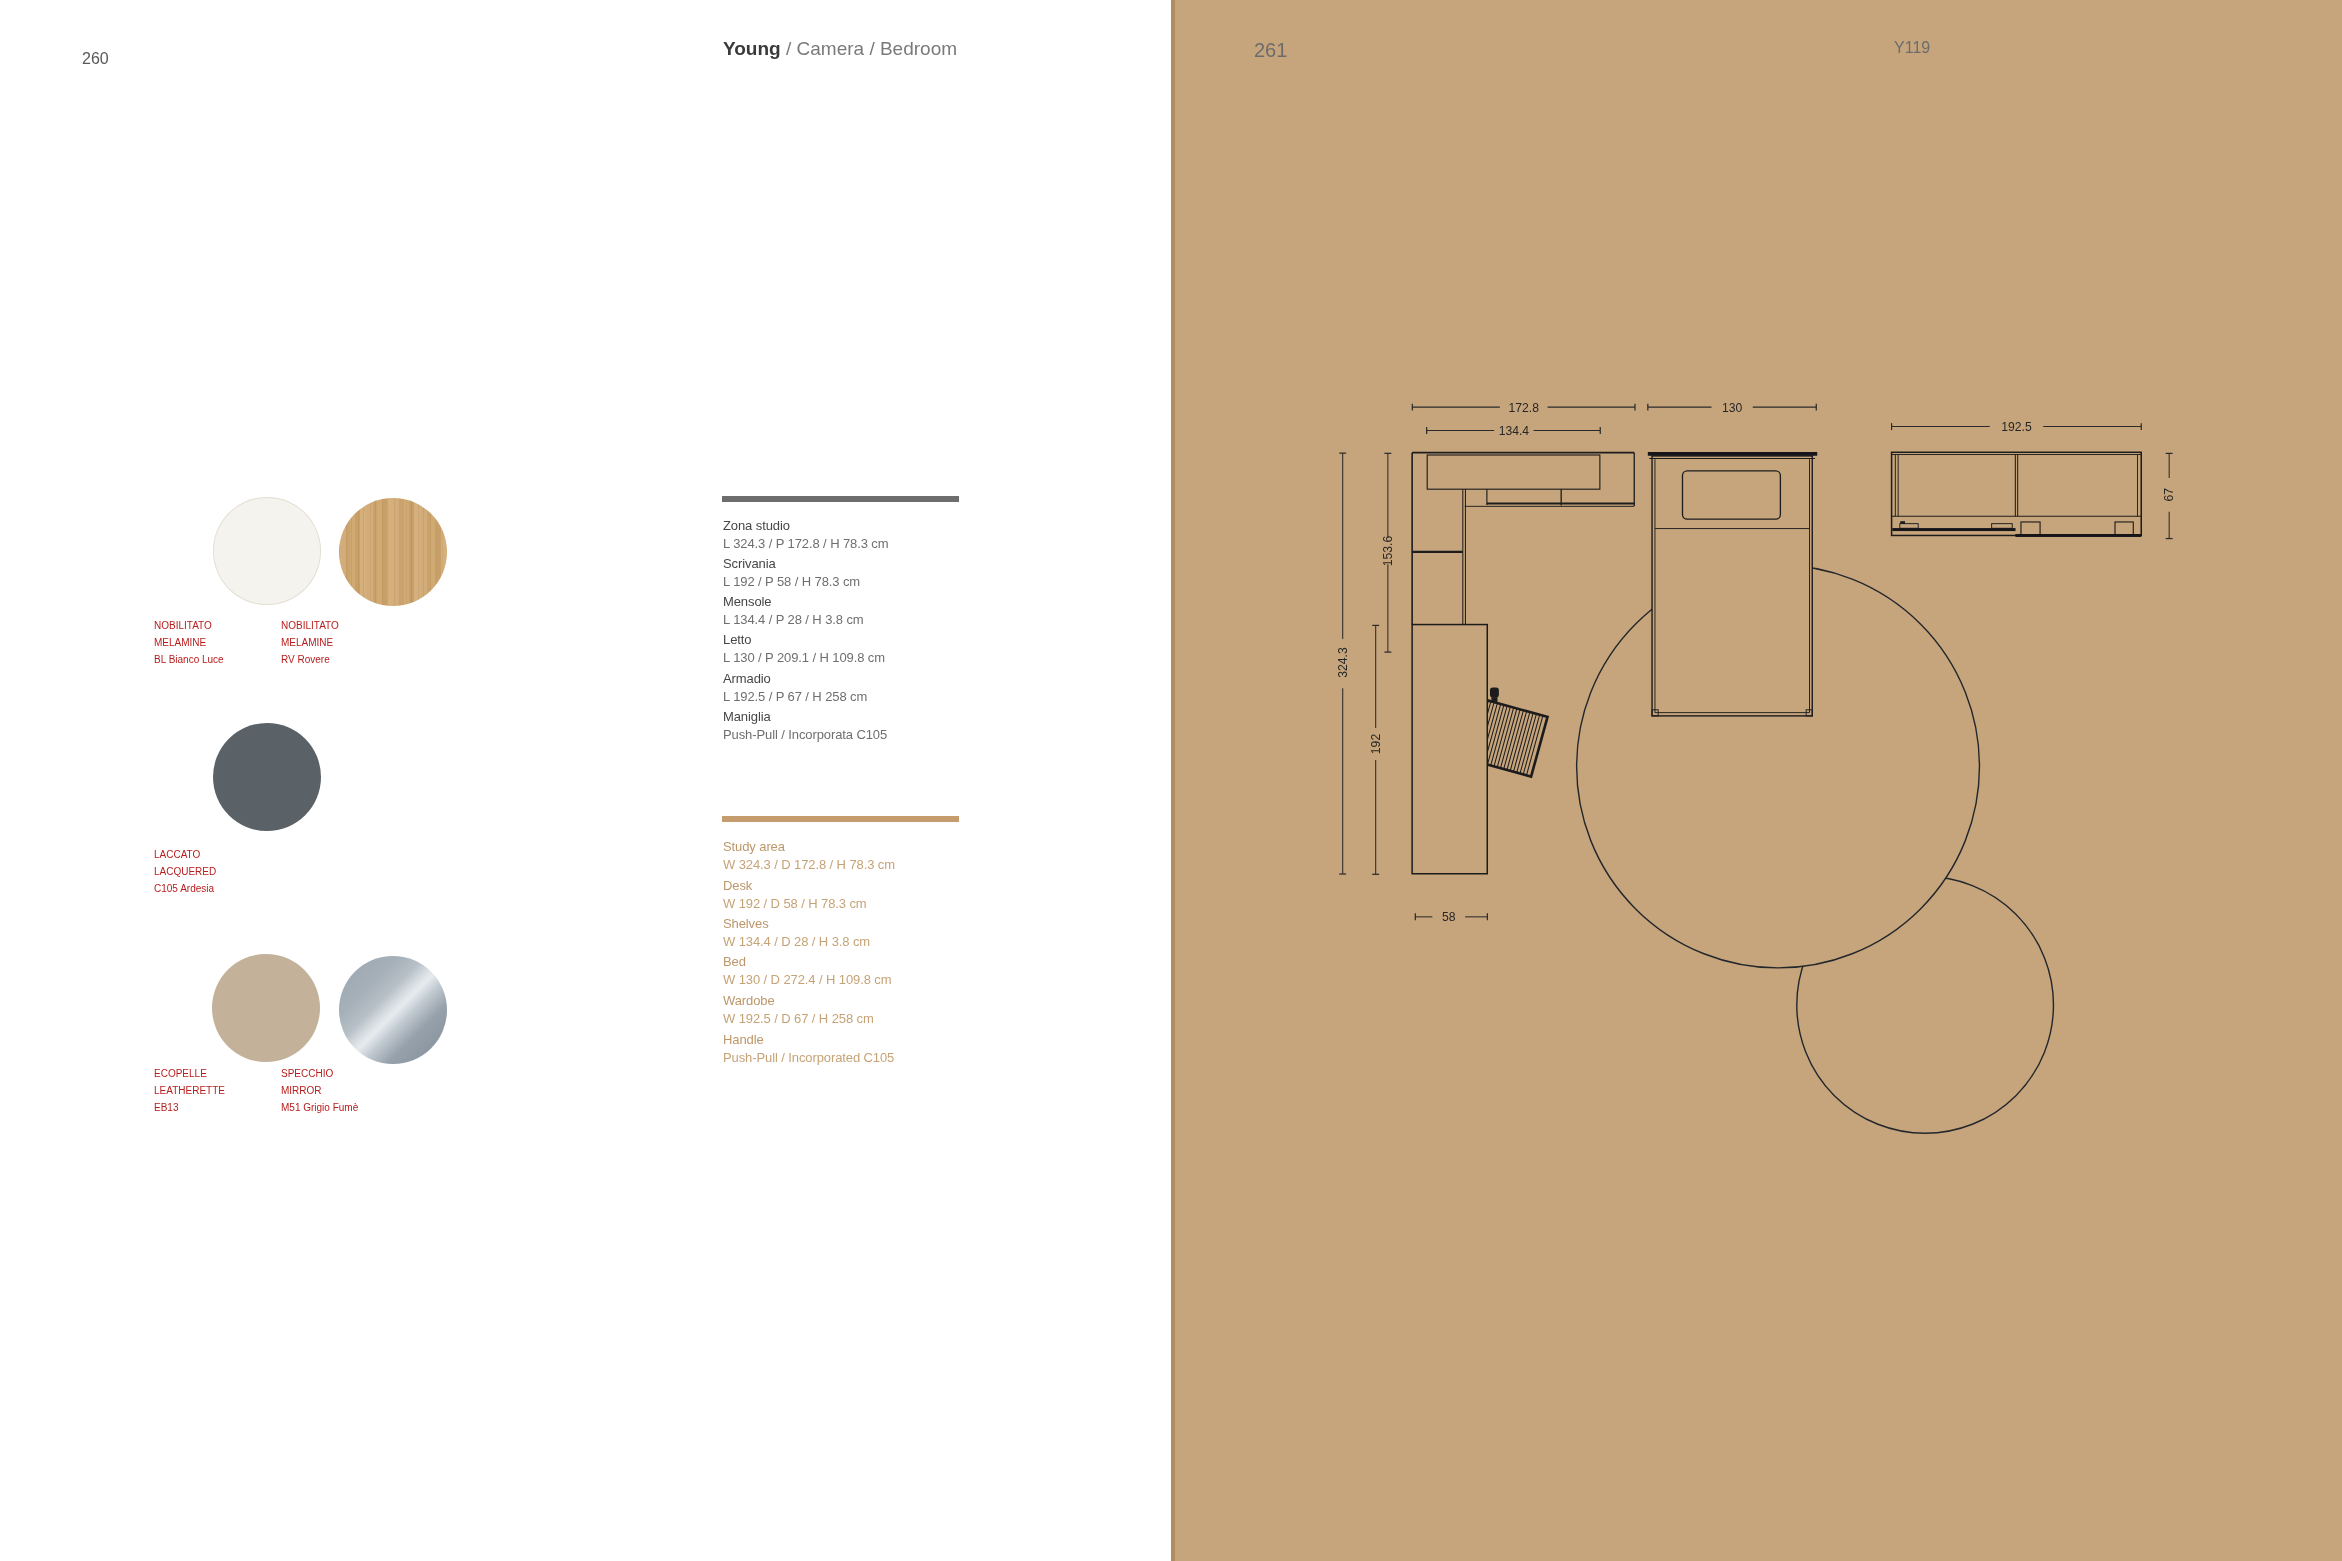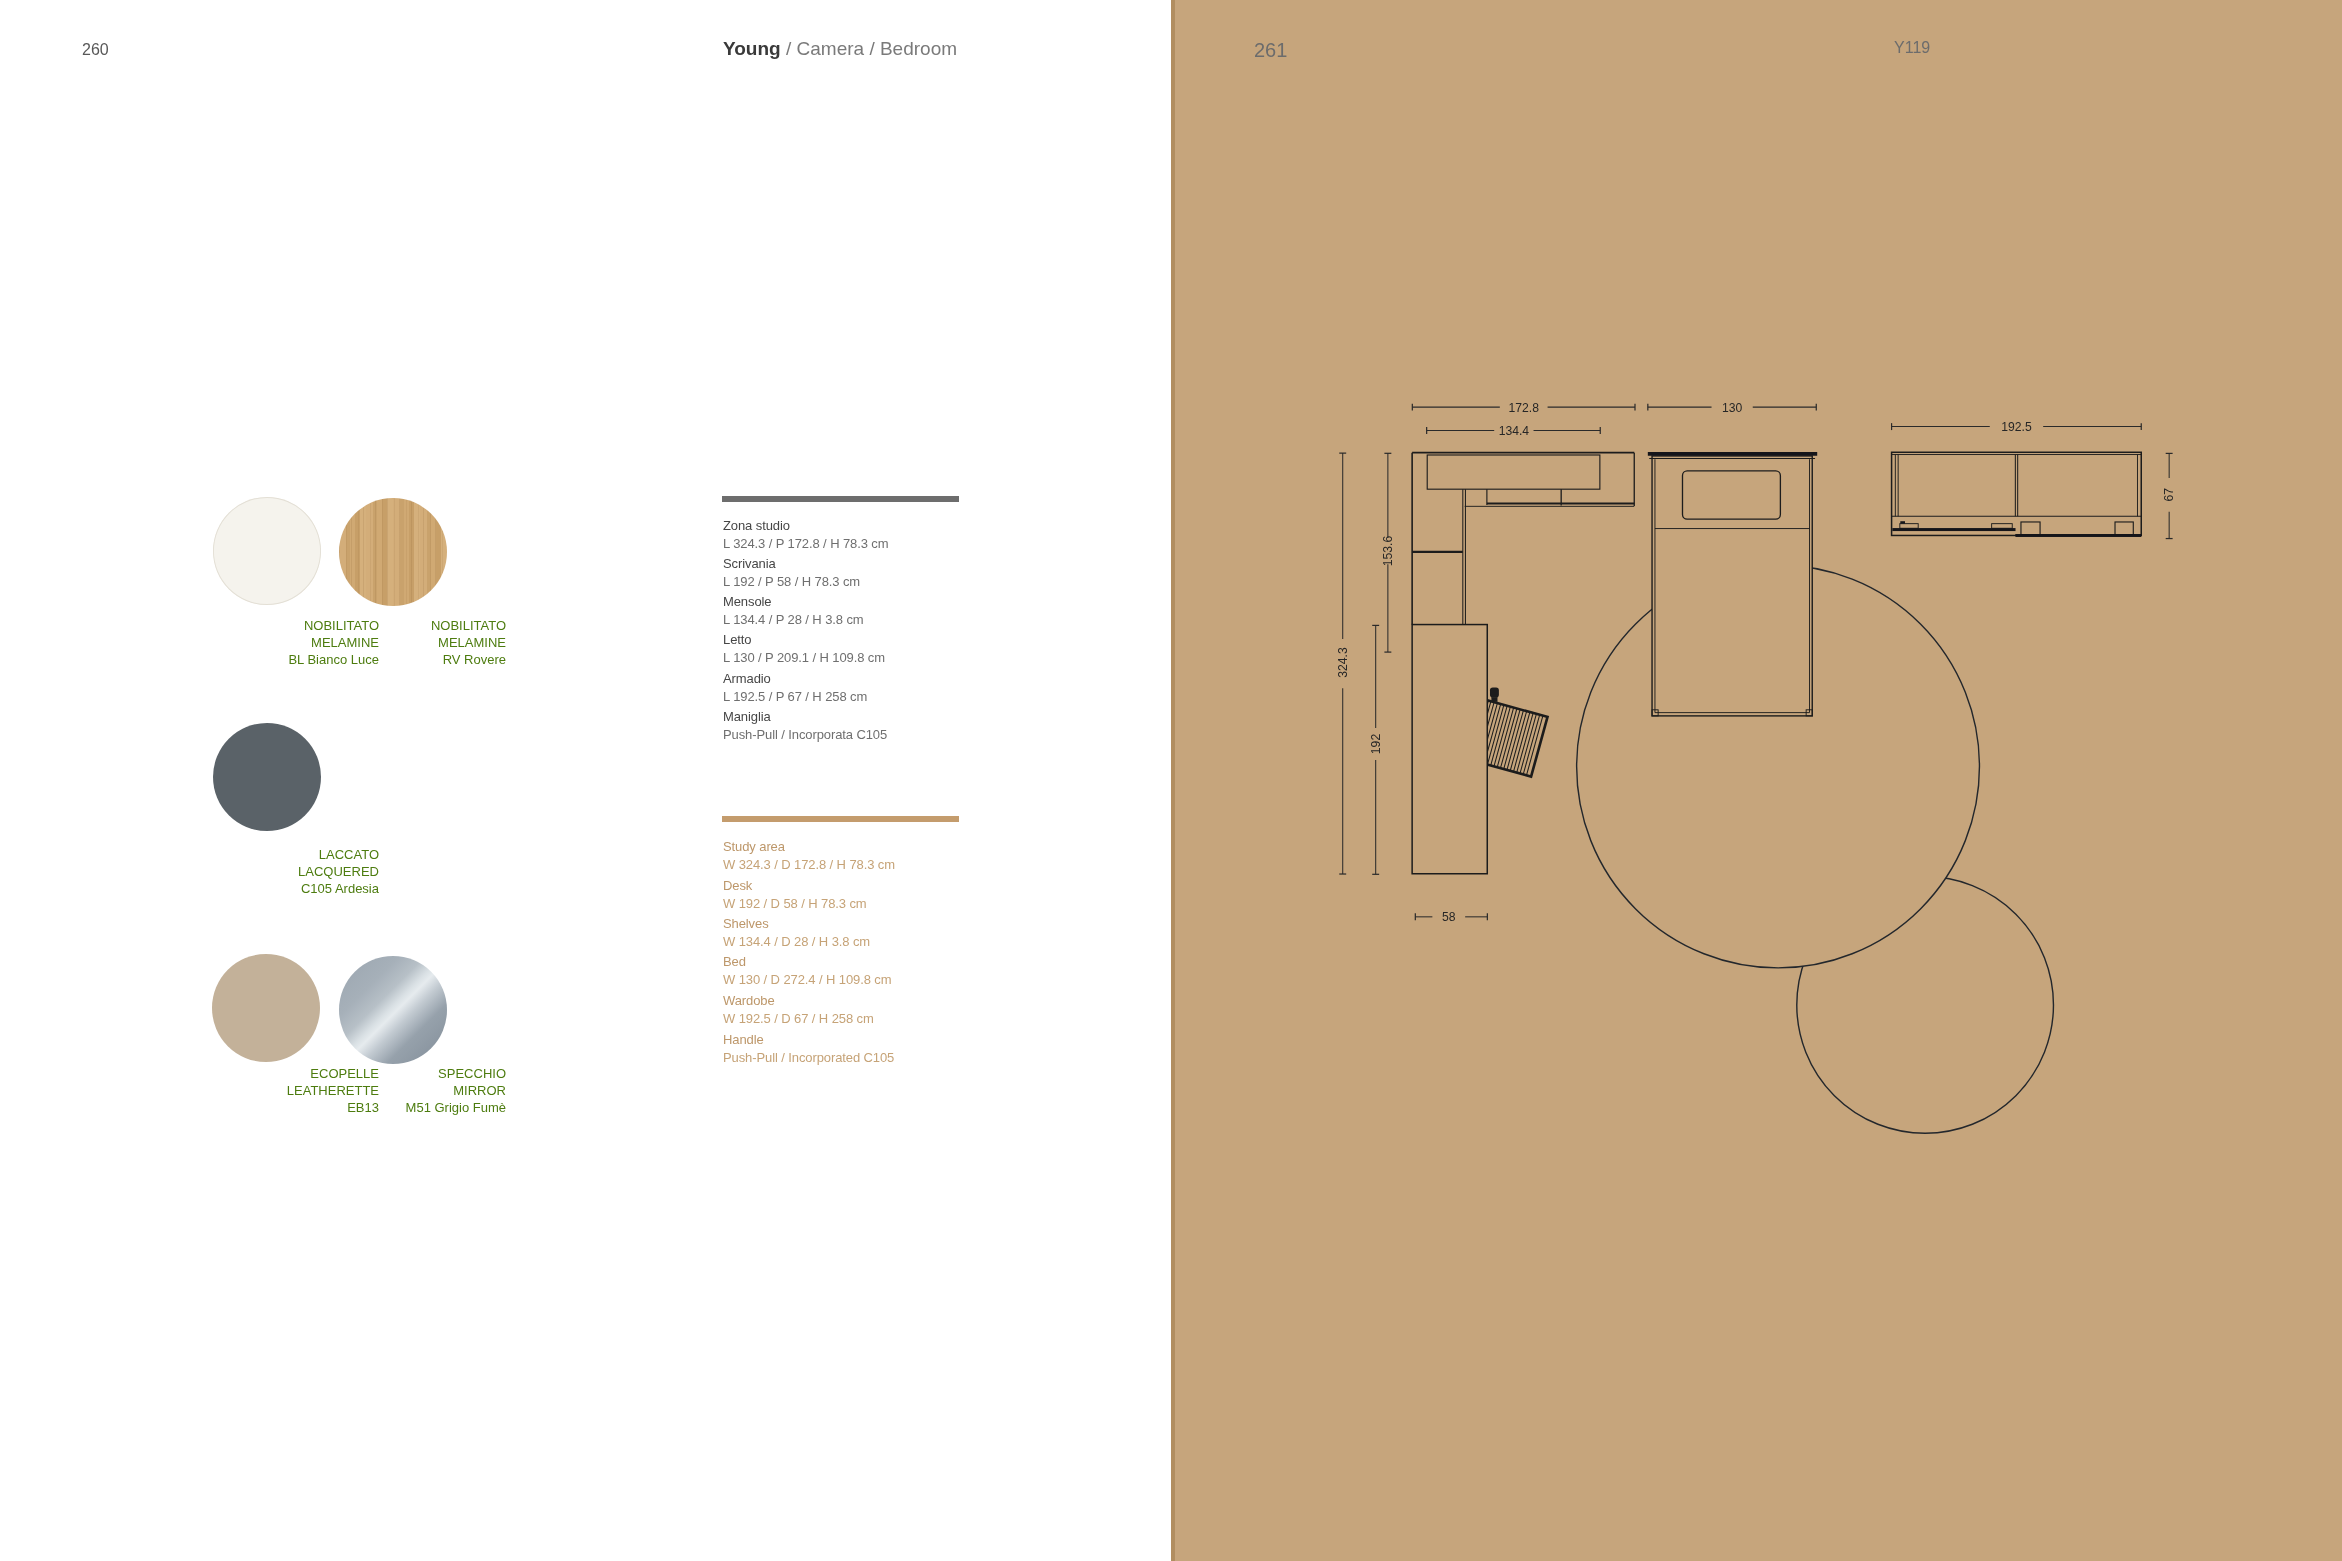--- a/index.html
+++ b/index.html
@@ -19,7 +19,7 @@
 
 <div class="abs" style="left:1171px;top:0;width:3.7px;height:1562px;background:#b18e61"></div>
 
-<div class="abs" style="left:82px;top:41px;font-size:16px;color:#585858">260</div>
+<div class="abs" style="left:82px;top:50px;font-size:16px;color:#585858">260</div>
 
 <div class="abs" style="left:723px;top:38px;font-size:19px;color:#7a7a7a"><b style="color:#3a3a3a">Young</b> / Camera / Bedroom</div>
 

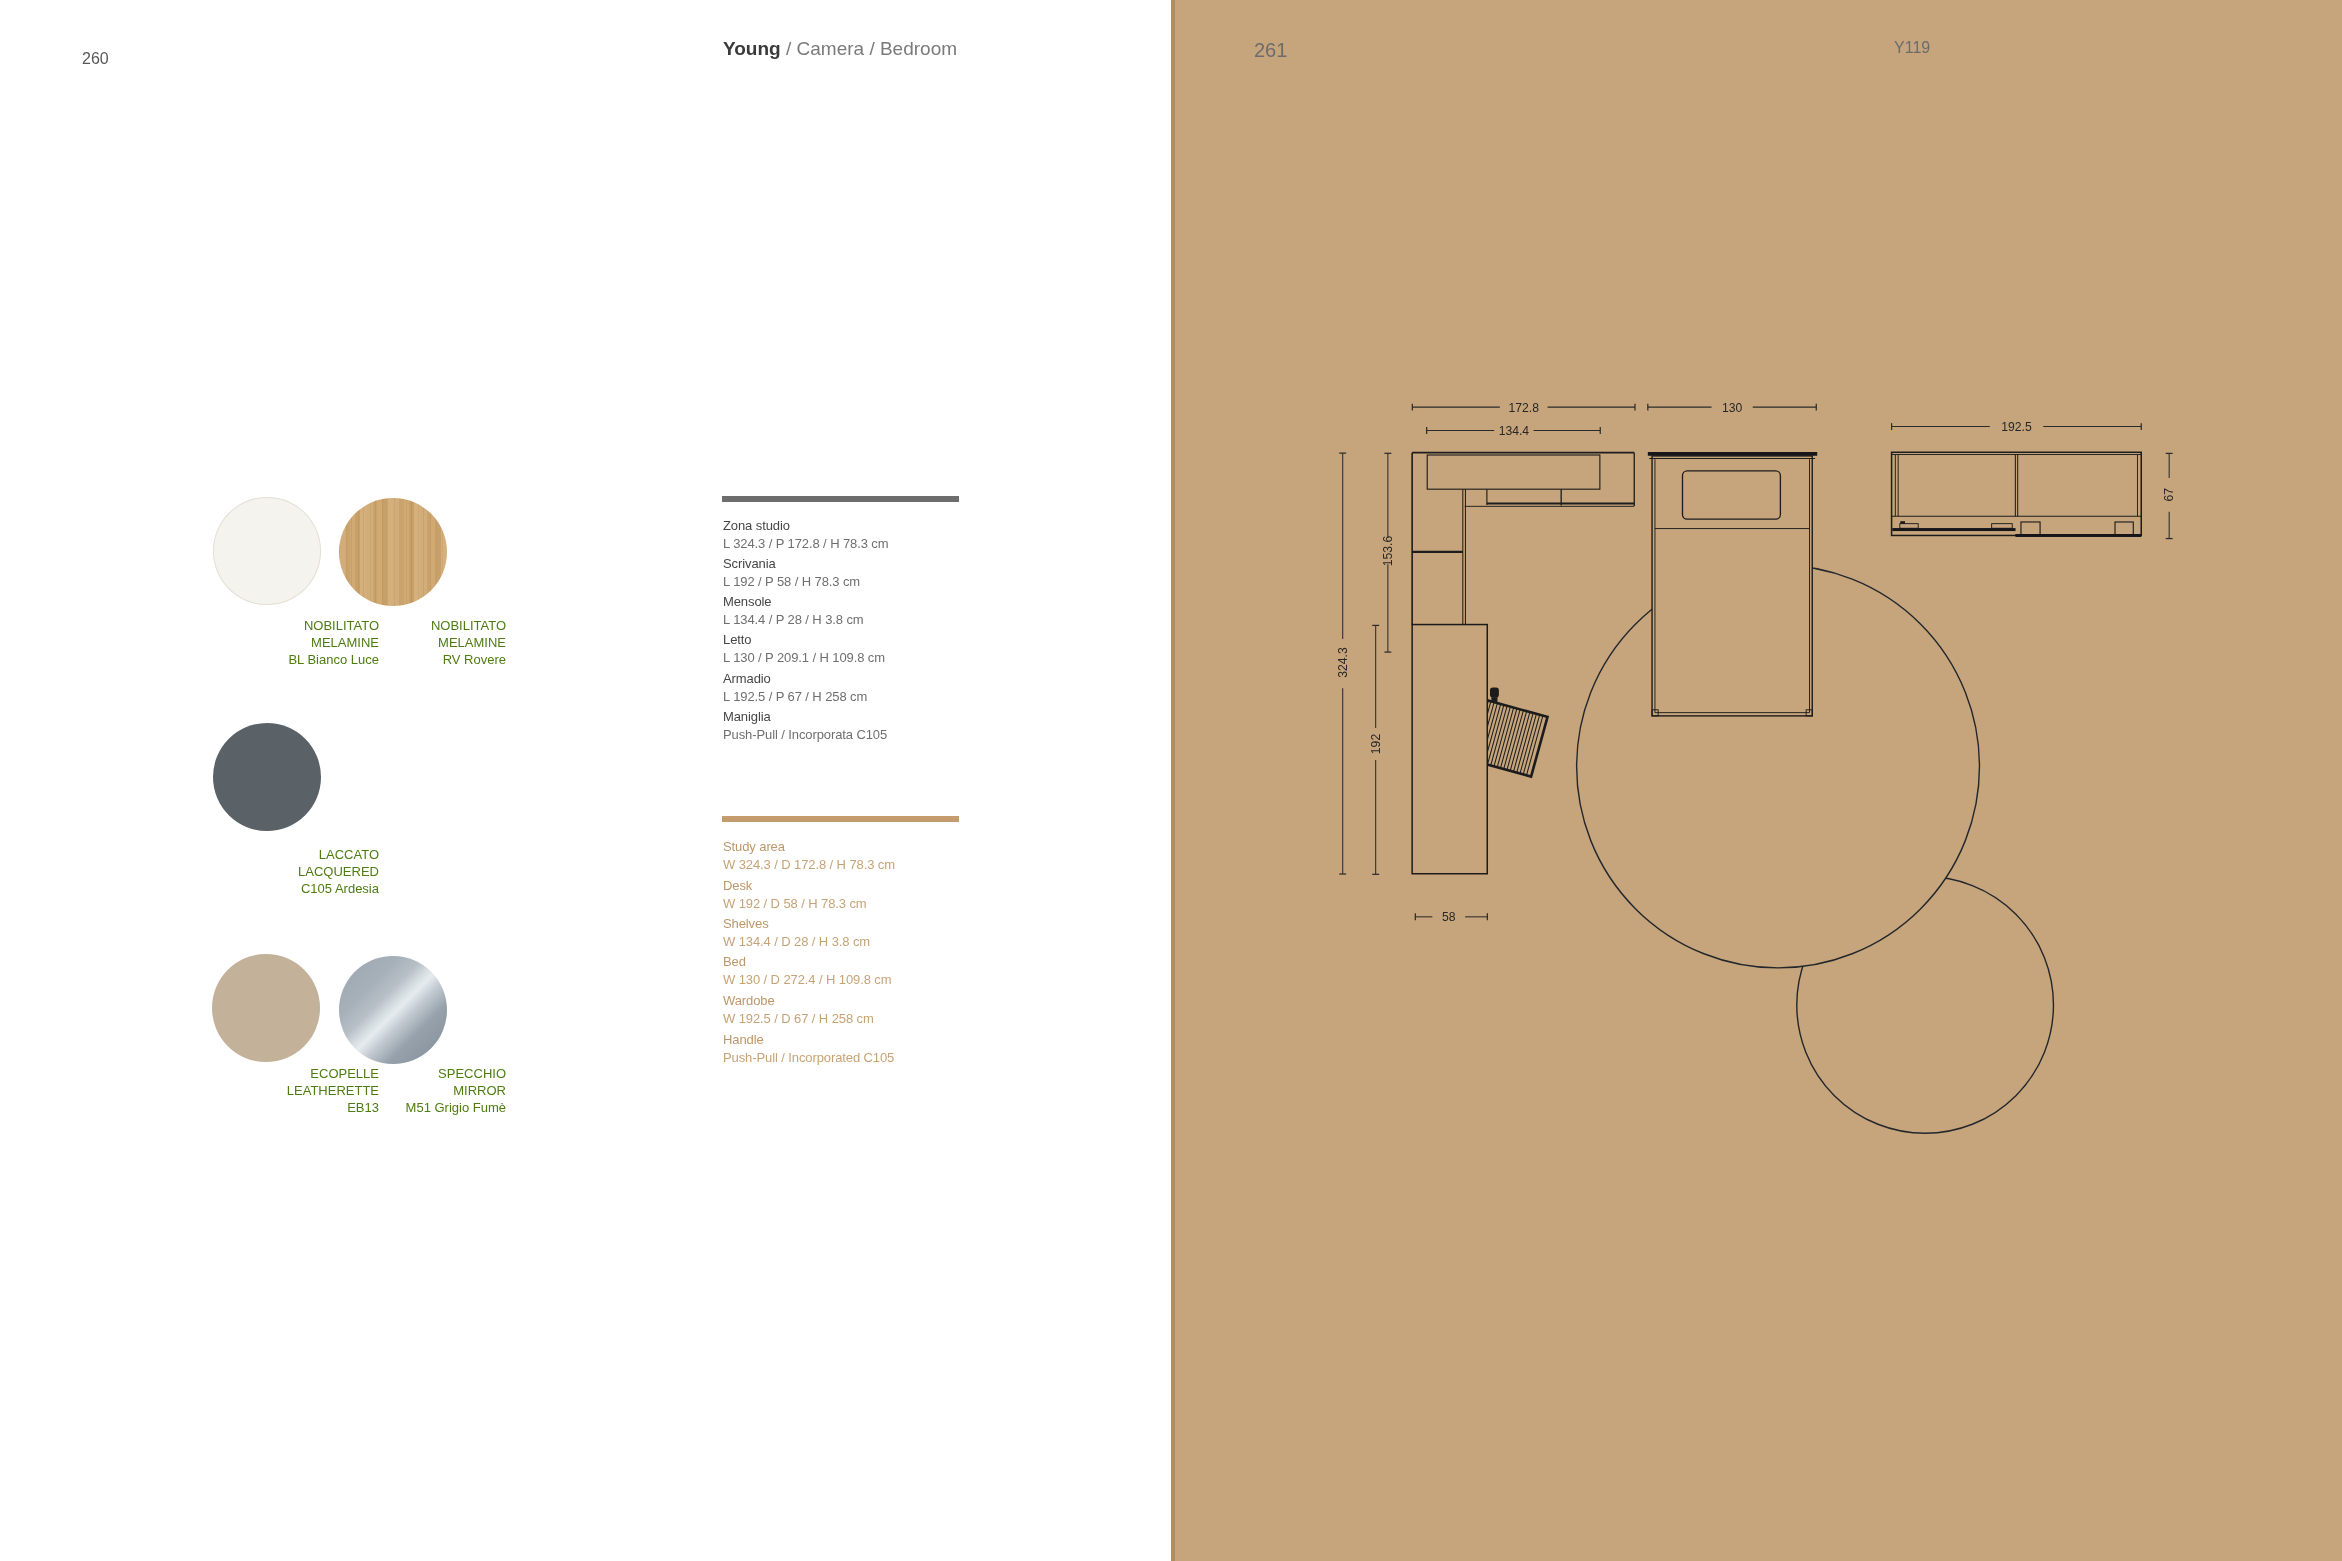--- a/index.html
+++ b/index.html
@@ -5,7 +5,7 @@
   html,body{margin:0;padding:0}
   body{width:2342px;height:1562px;position:relative;font-family:"Liberation Sans",sans-serif;background:#ffffff;overflow:hidden}
   .abs{position:absolute}
-  .swlabel{position:absolute;width:225px;text-align:right;font-size:13px;line-height:17px;color:#4d7c0f}
+  .swlabel{position:absolute;width:225px;text-align:left;font-size:10px;line-height:17px;color:#b91c1c}
   .spec{position:absolute;font-size:13px;line-height:17.6px;letter-spacing:-0.1px}
   .spec b{color:#464646;font-weight:normal}
   .spec span{color:#6f6f6f}

